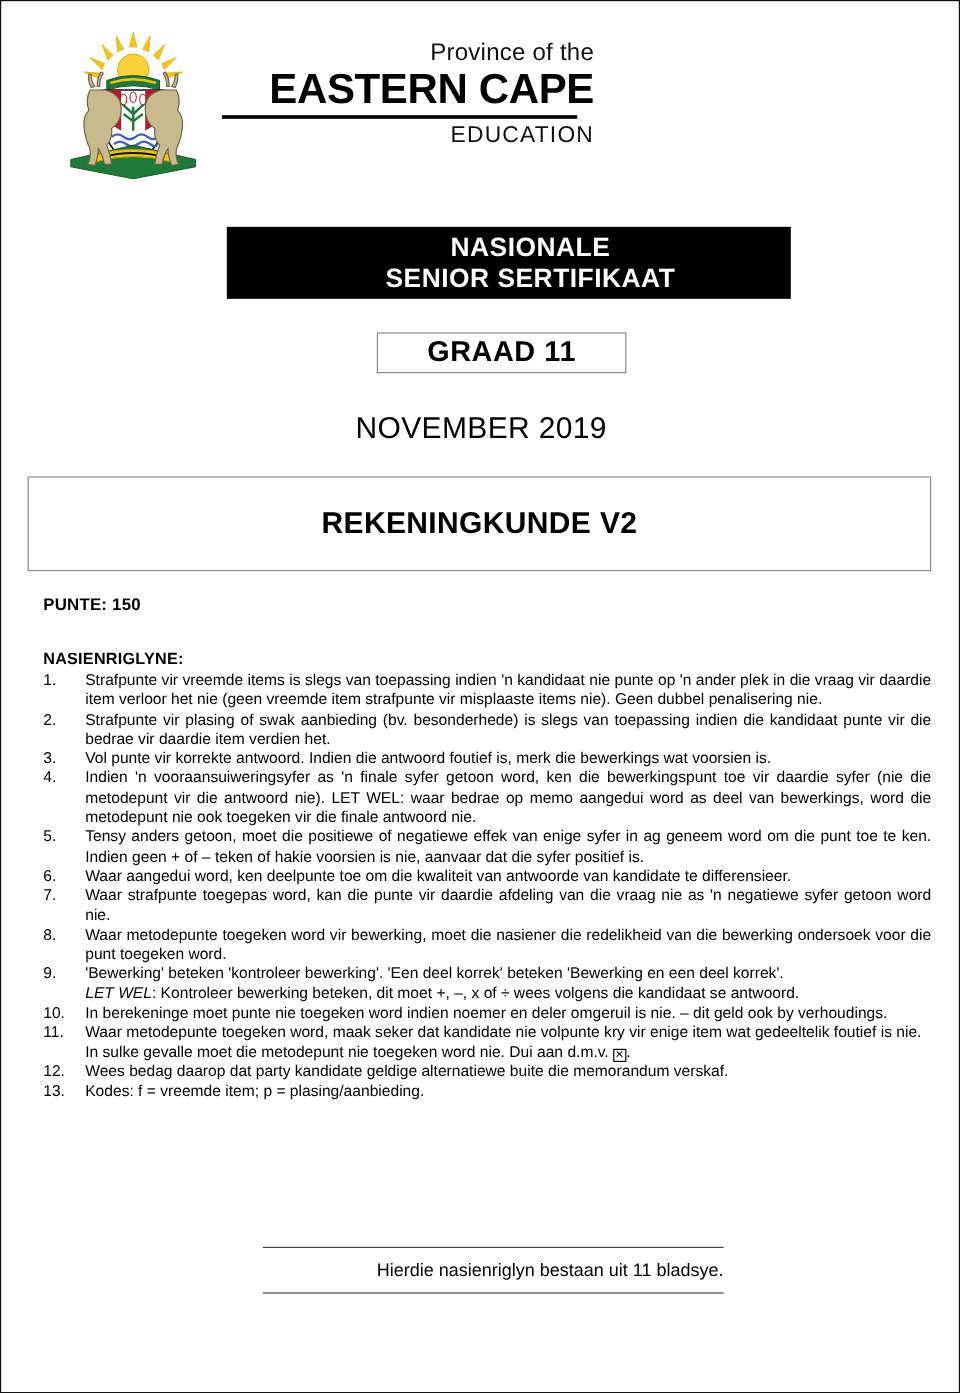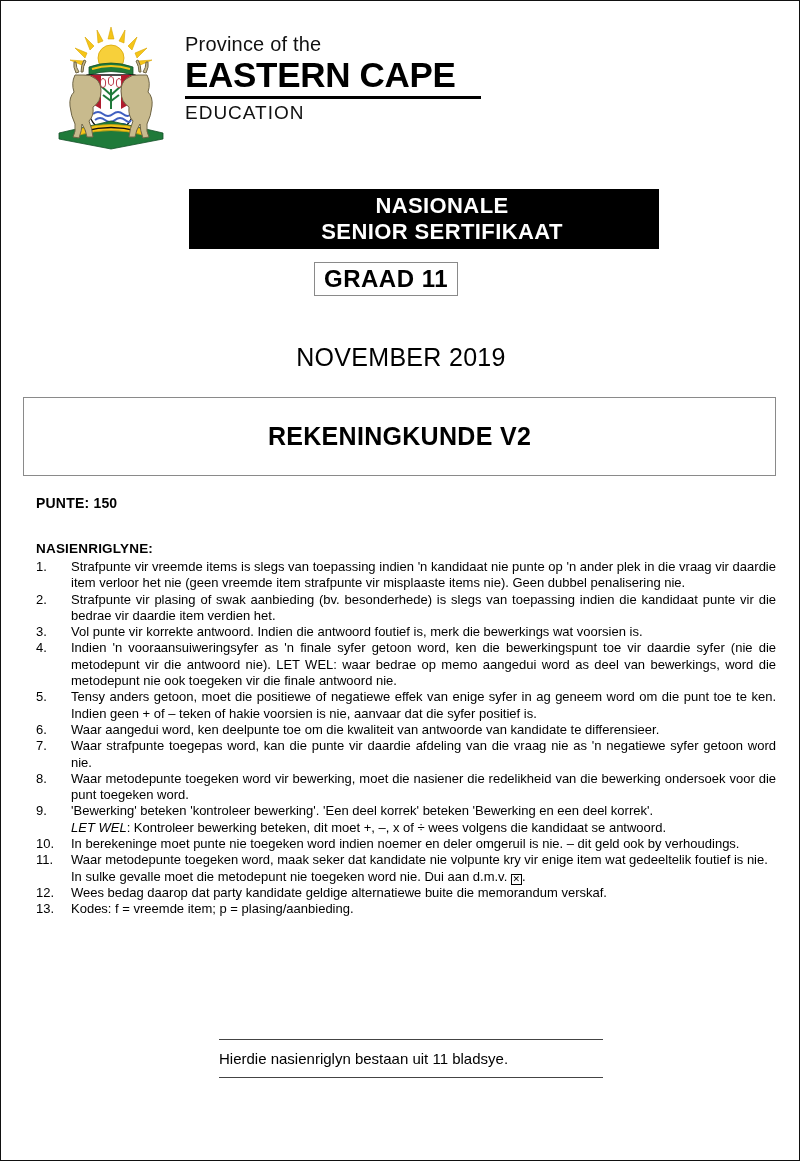--- a/index.html
+++ b/index.html
@@ -41,6 +41,7 @@
     left: 140px;
     top: 8px;
     width: 310px;
+    text-align: right;
   }
   .logo-line1 {
     font-size: 20px;

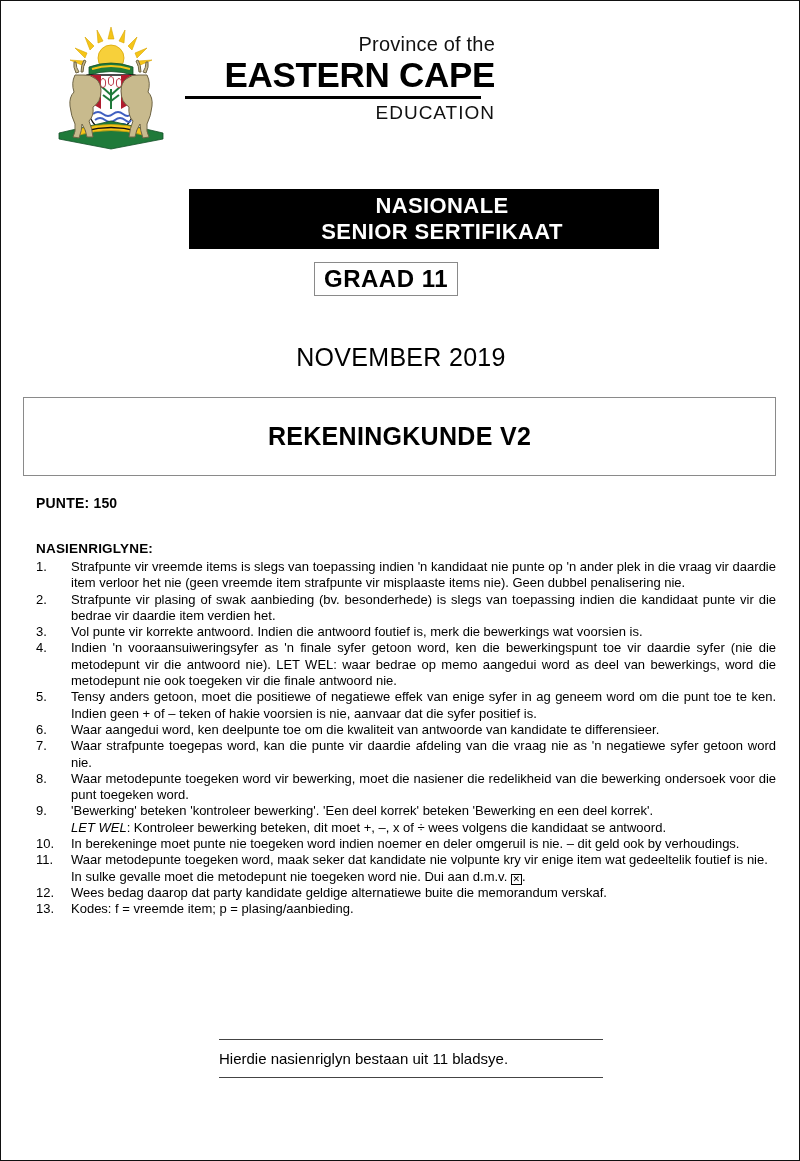--- a/index.html
+++ b/index.html
@@ -97,8 +97,8 @@
   .grade-box {
     position: absolute;
     left: 313px;
-    top: 261px;
-    width: 144px;
+    top: 276px;
+    width: 208px;
     height: 34px;
     border: 1px solid #8a8a8a;
     display: flex;

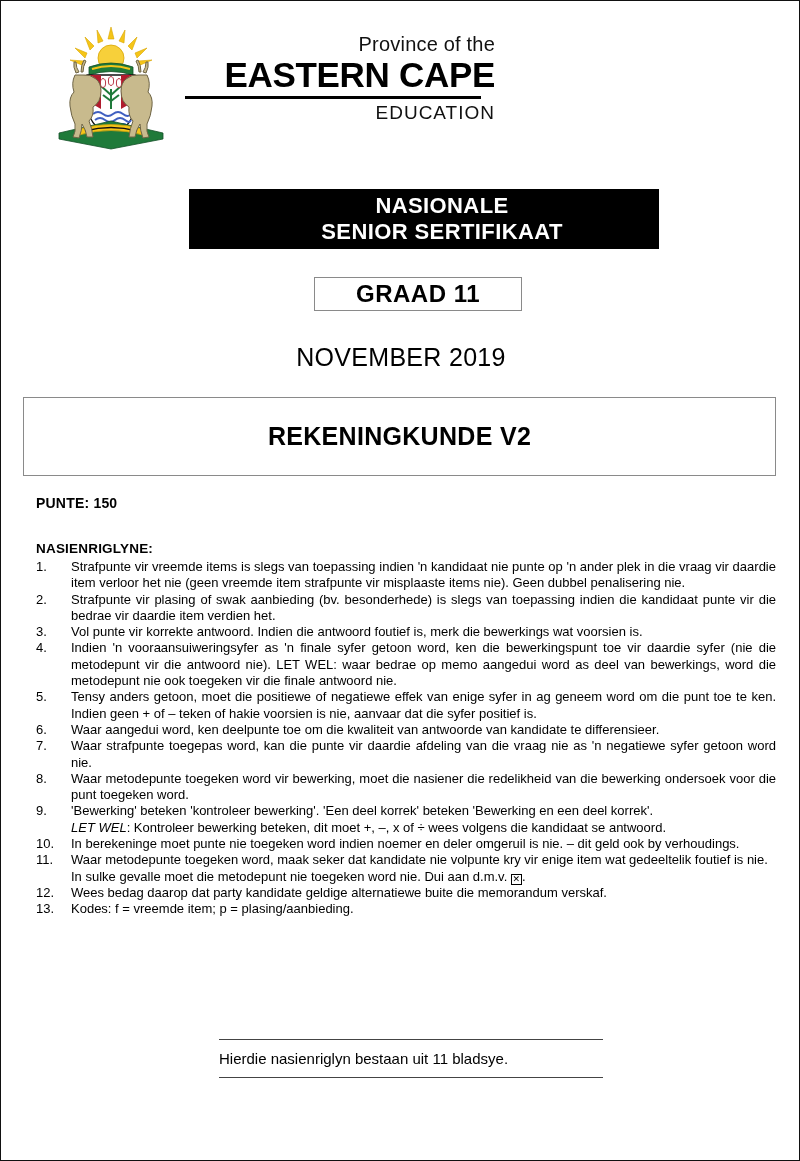--- a/index.html
+++ b/index.html
@@ -208,7 +208,7 @@
     left: 218px;
     top: 1038px;
     width: 384px;
-    text-align: left;
+    text-align: right;
   }
   .footer hr {
     border: none;

